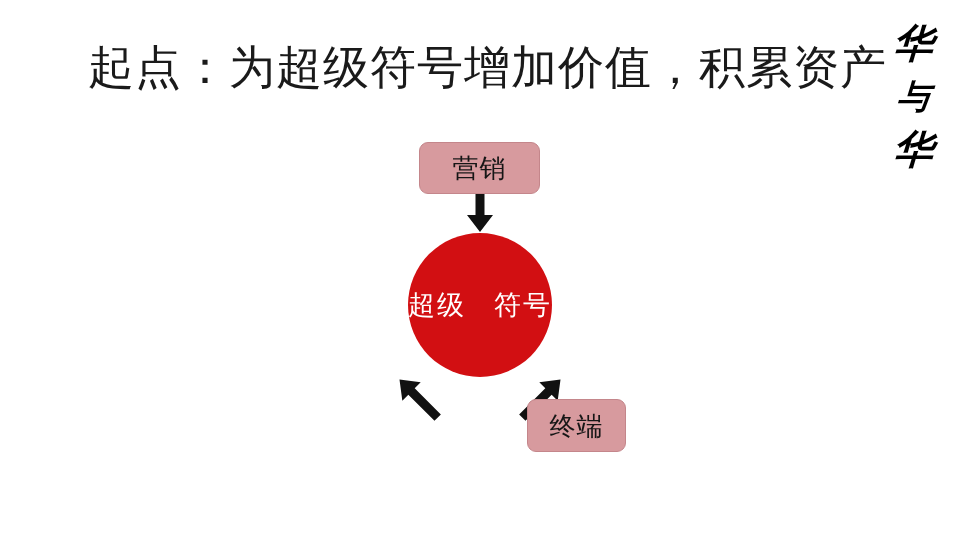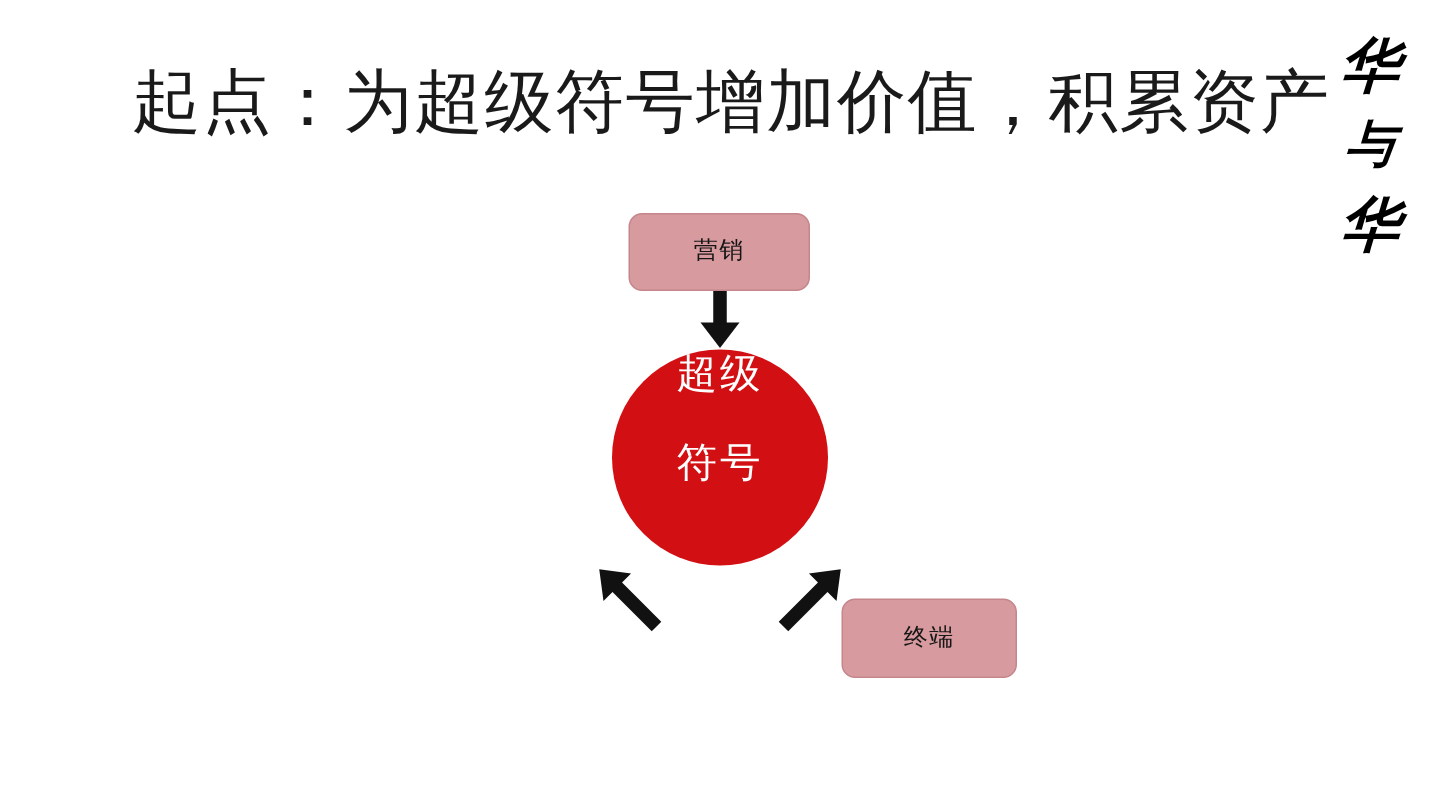--- a/index.html
+++ b/index.html
@@ -93,7 +93,7 @@
     box-sizing: border-box;
   }
   .node-box .node-label {
-    font-size: 16px;
+    font-size: 26px;
     line-height: 24px;
     color: #161616;
     letter-spacing: 1px;

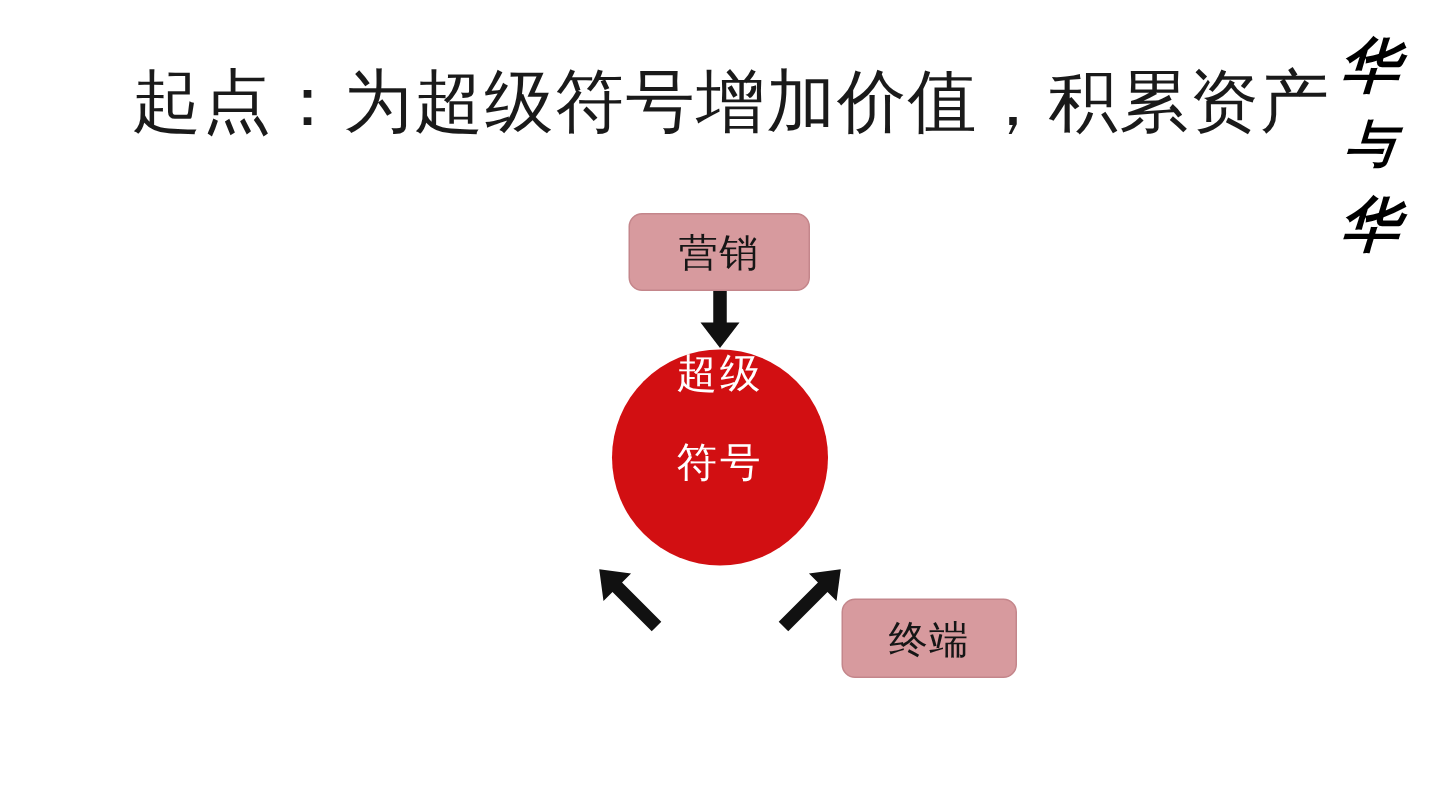--- a/index.html
+++ b/index.html
@@ -129,9 +129,9 @@
     border-radius: 50%;
     background: #d20f12;
     display: flex;
-    flex-direction: column;
+    flex-direction: row;
     align-items: center;
-    justify-content: flex-start;
+    justify-content: space-between;
     box-sizing: border-box;
     gap: 27px;
   }

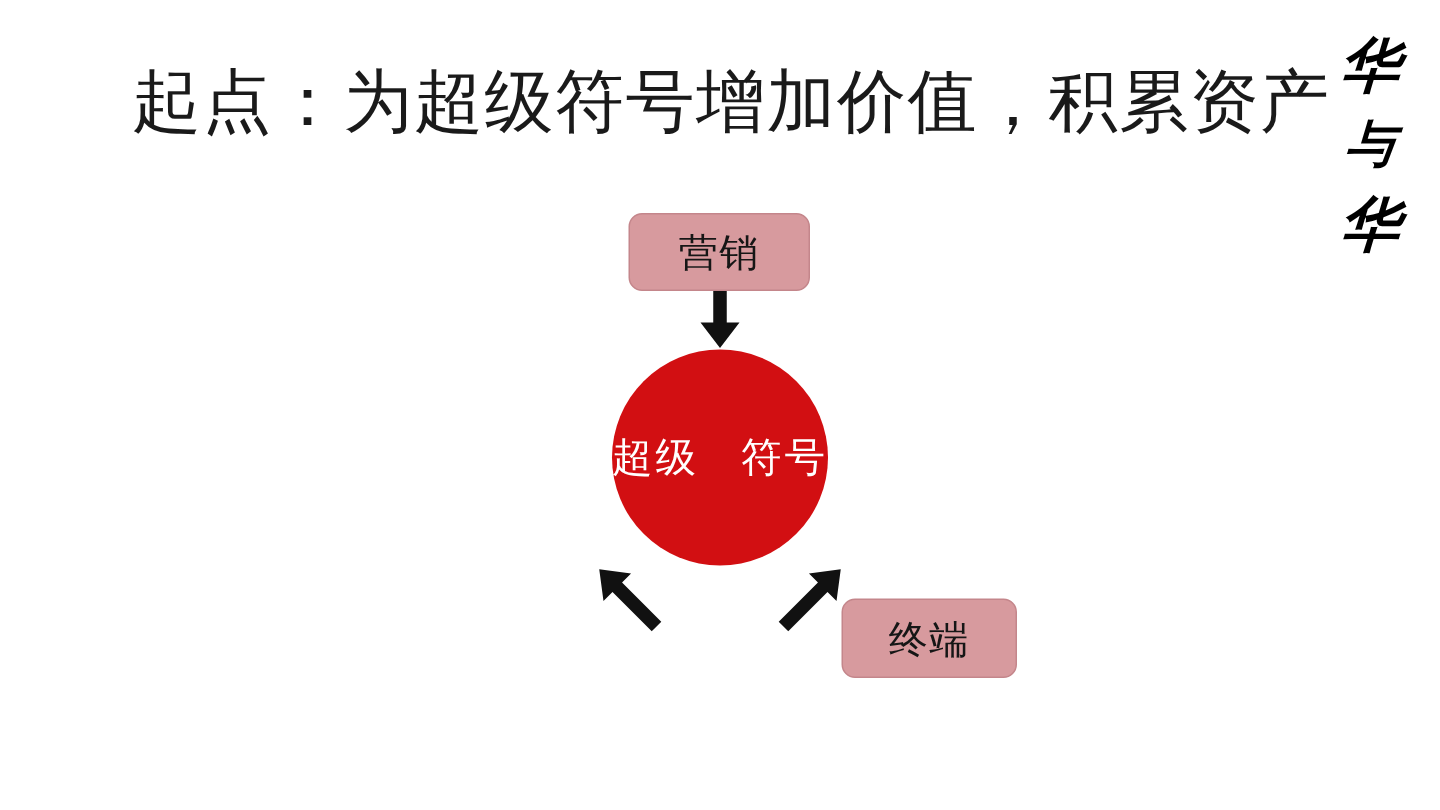--- a/index.html
+++ b/index.html
@@ -113,9 +113,9 @@
     height: 53px;
   }
   #node-terminal {
-    left: 561px;
+    left: 527px;
     top: 399px;
-    width: 117px;
+    width: 99px;
     height: 53px;
   }
 

